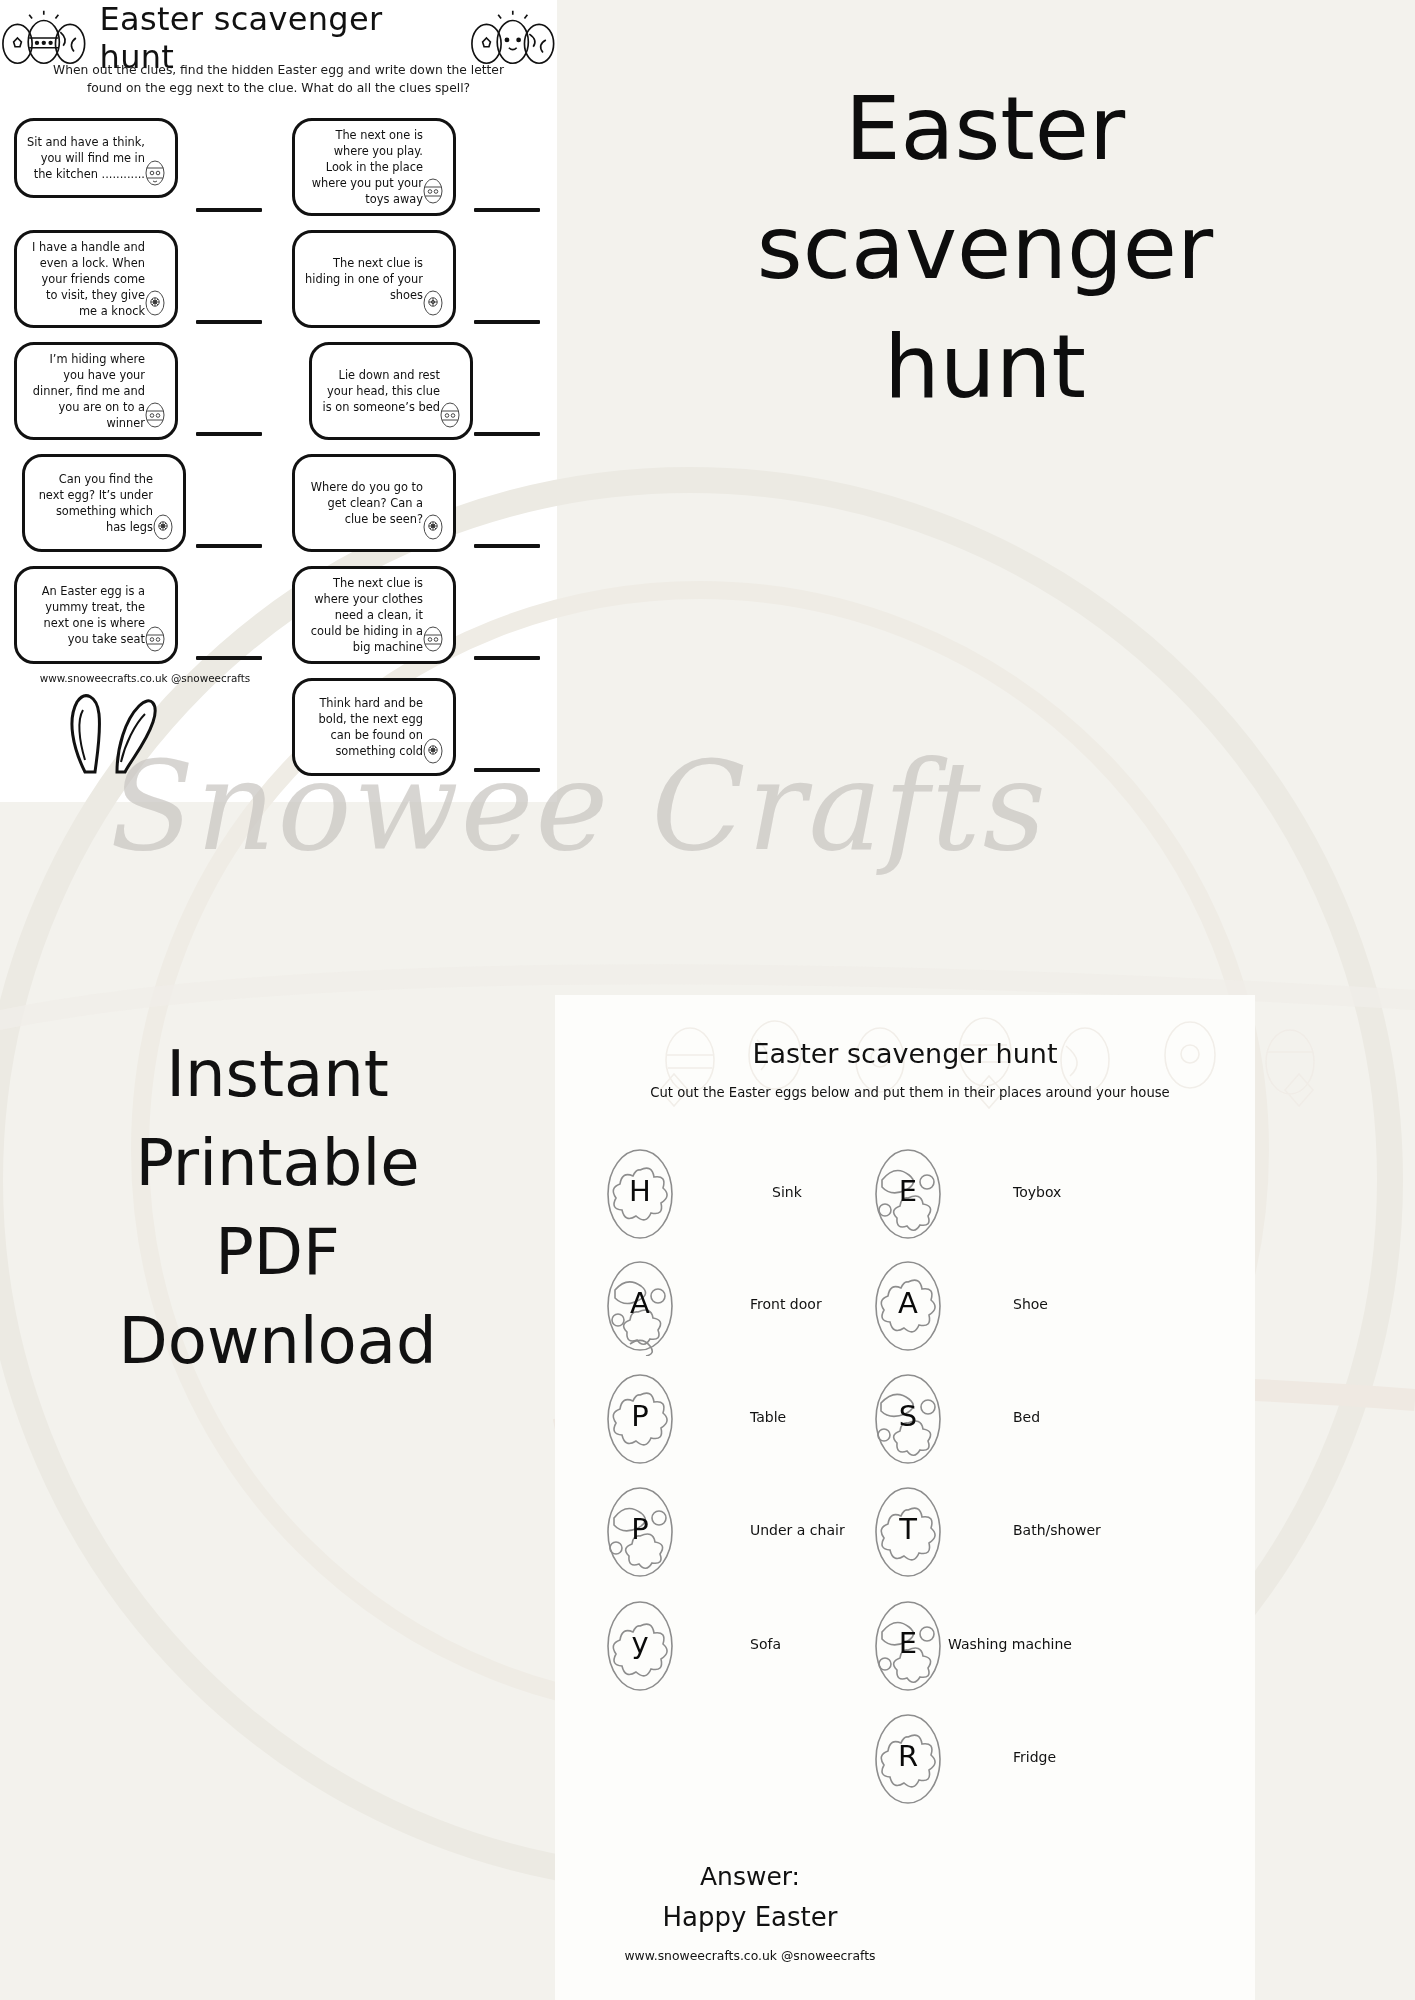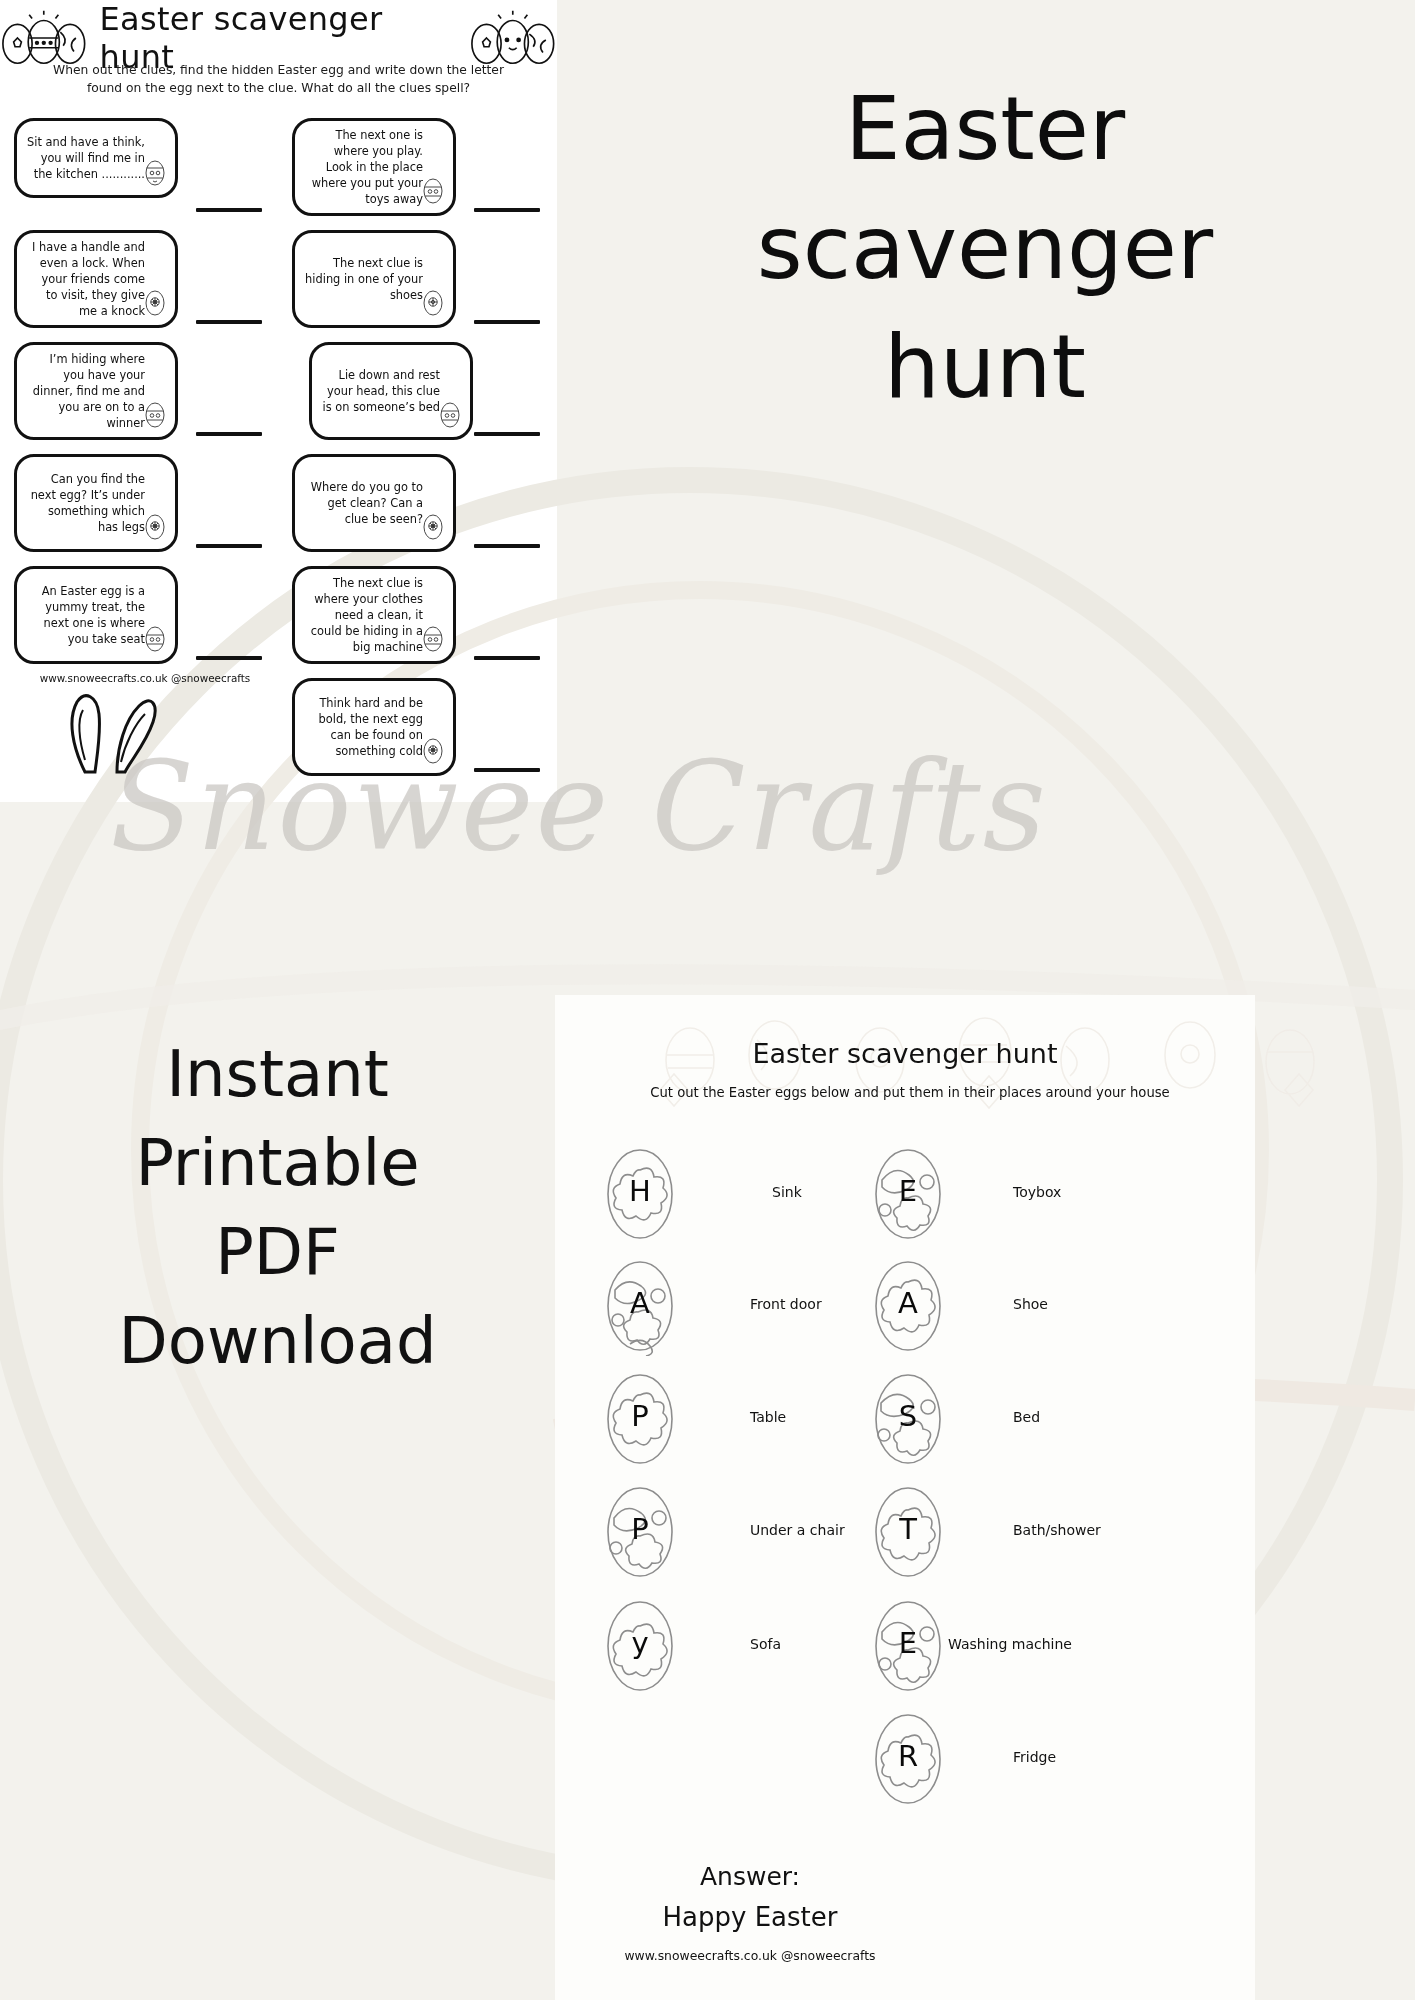--- a/index.html
+++ b/index.html
@@ -179,7 +179,7 @@
     </div>
     <div class="blank" style="left:196px; top:432px; width:66px;"></div>
 
-    <div class="clue" style="left:14px;  top:454px; width:164px; height:98px;">
+    <div class="clue" style="left:22px;  top:454px; width:164px; height:98px;">
       <span class="clue-txt">Can you find the next egg? It’s under something which has legs</span>
       <svg class="egg-mini" viewBox="0 0 22 28">
           <g fill="none" stroke="#333" stroke-width=".9">

